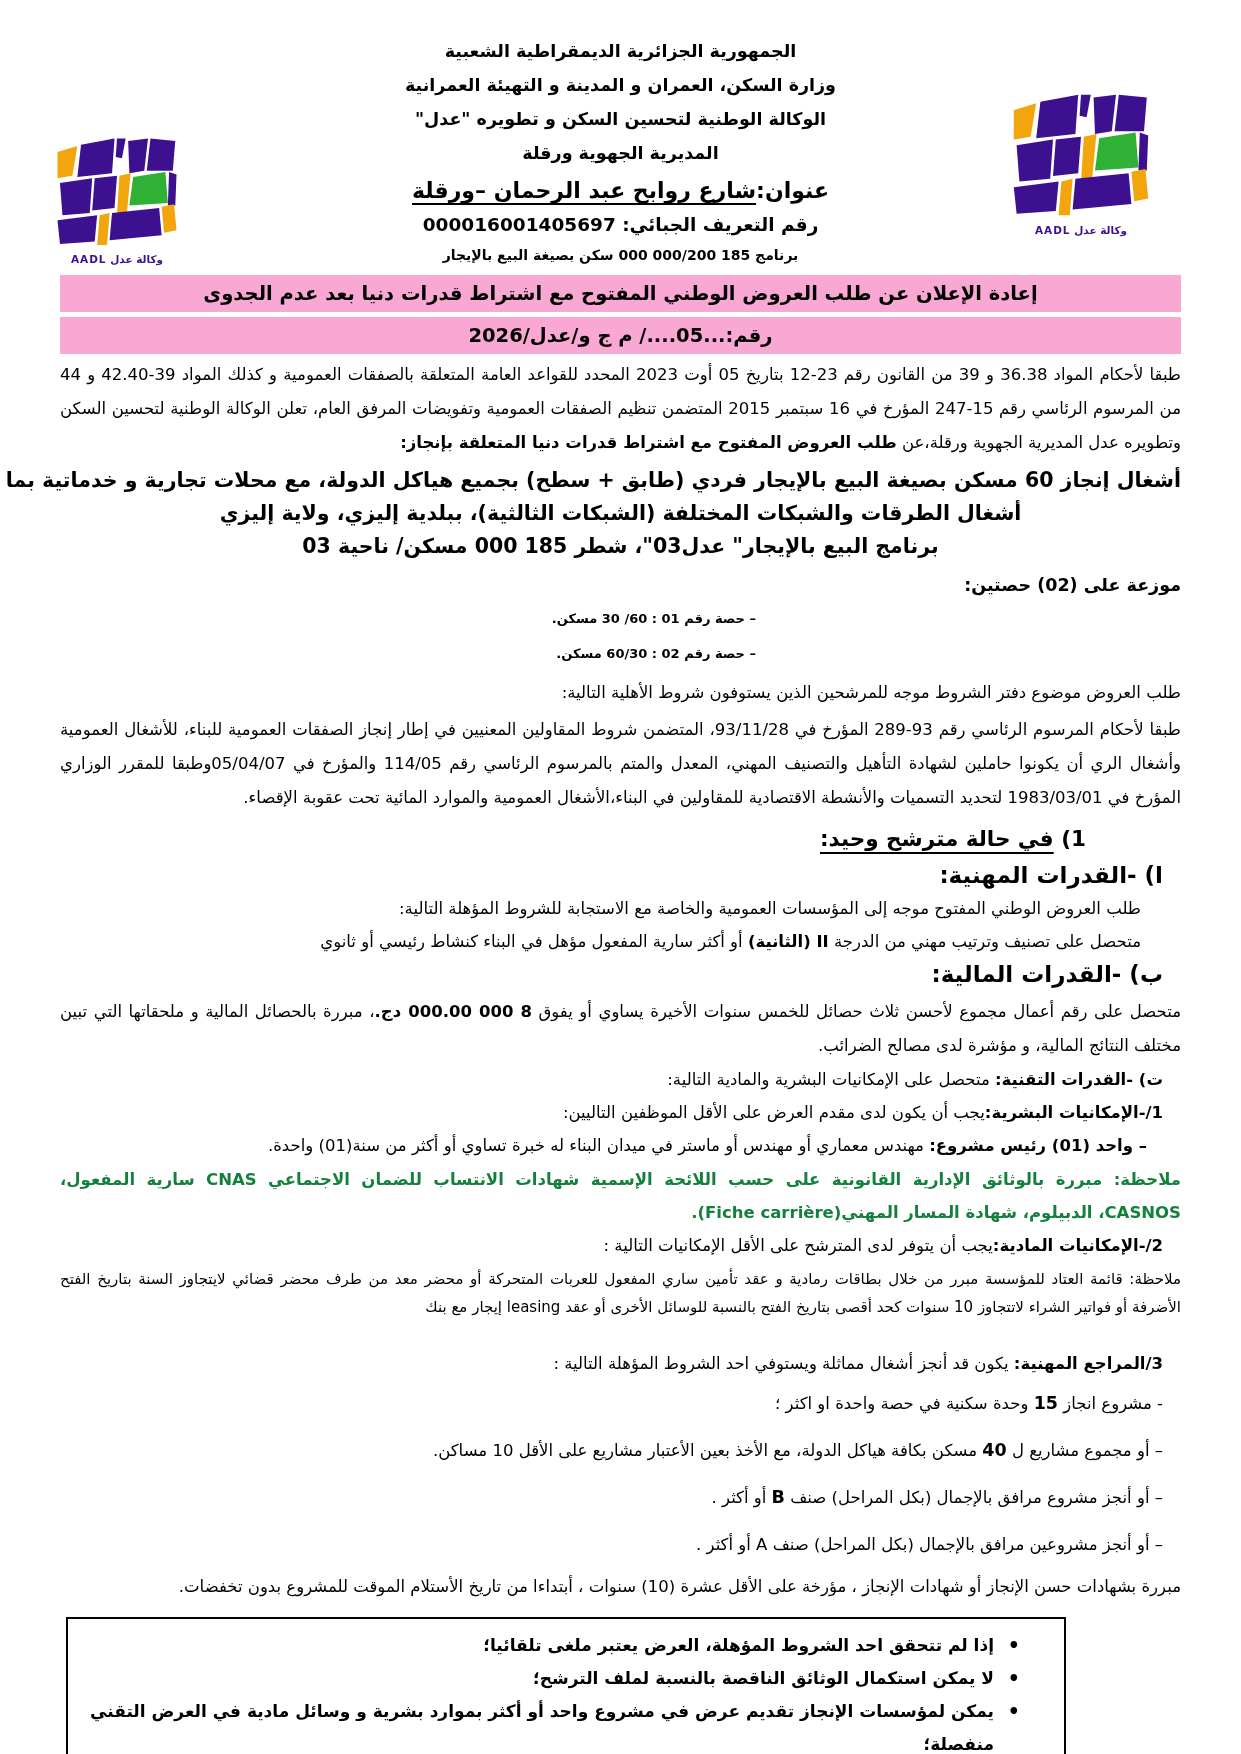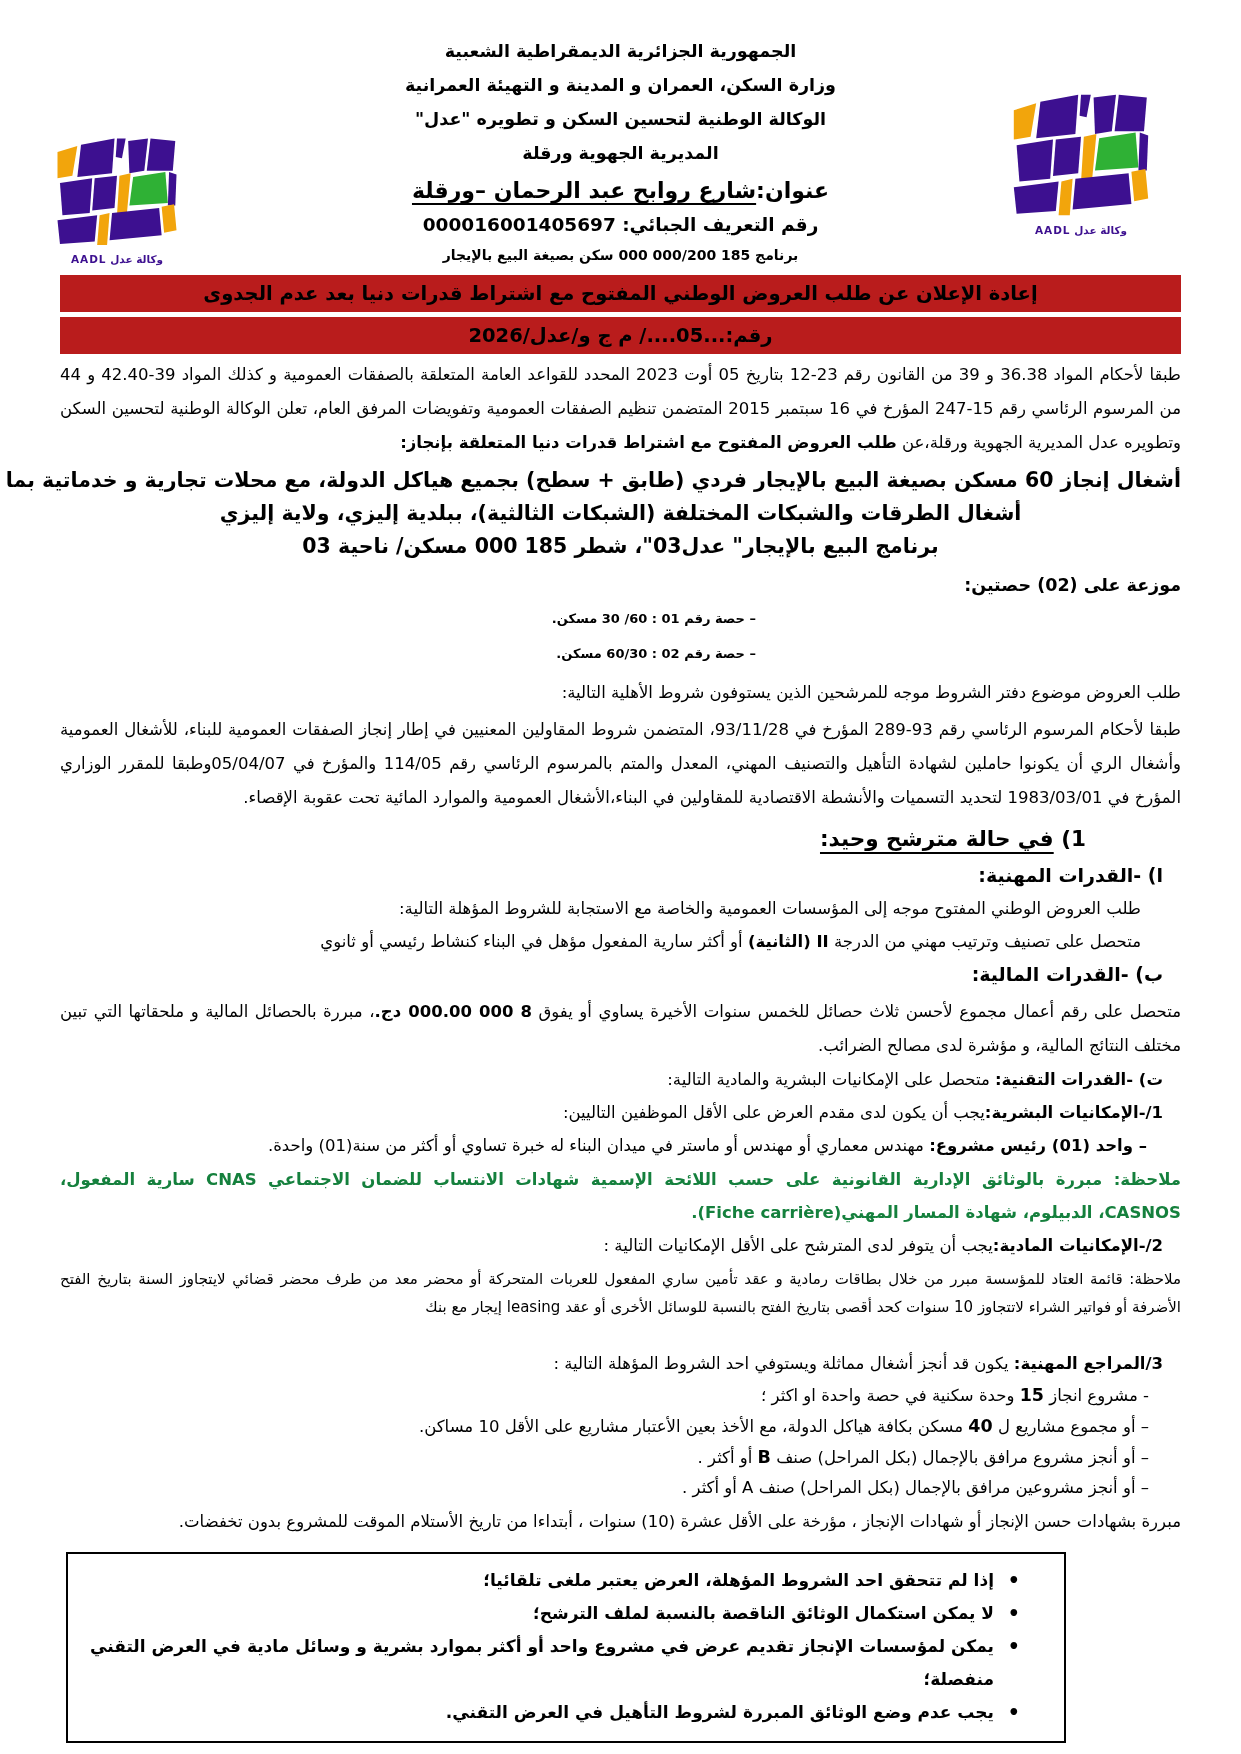--- a/index.html
+++ b/index.html
@@ -25,7 +25,7 @@
 
   
   .shadebox{
-    background:#b91c1c;
+    background:#f9a8d4;
     text-align:center;font-weight:bold;font-size:19.5px;
     padding:7px 4px;margin-top:5px;
   }

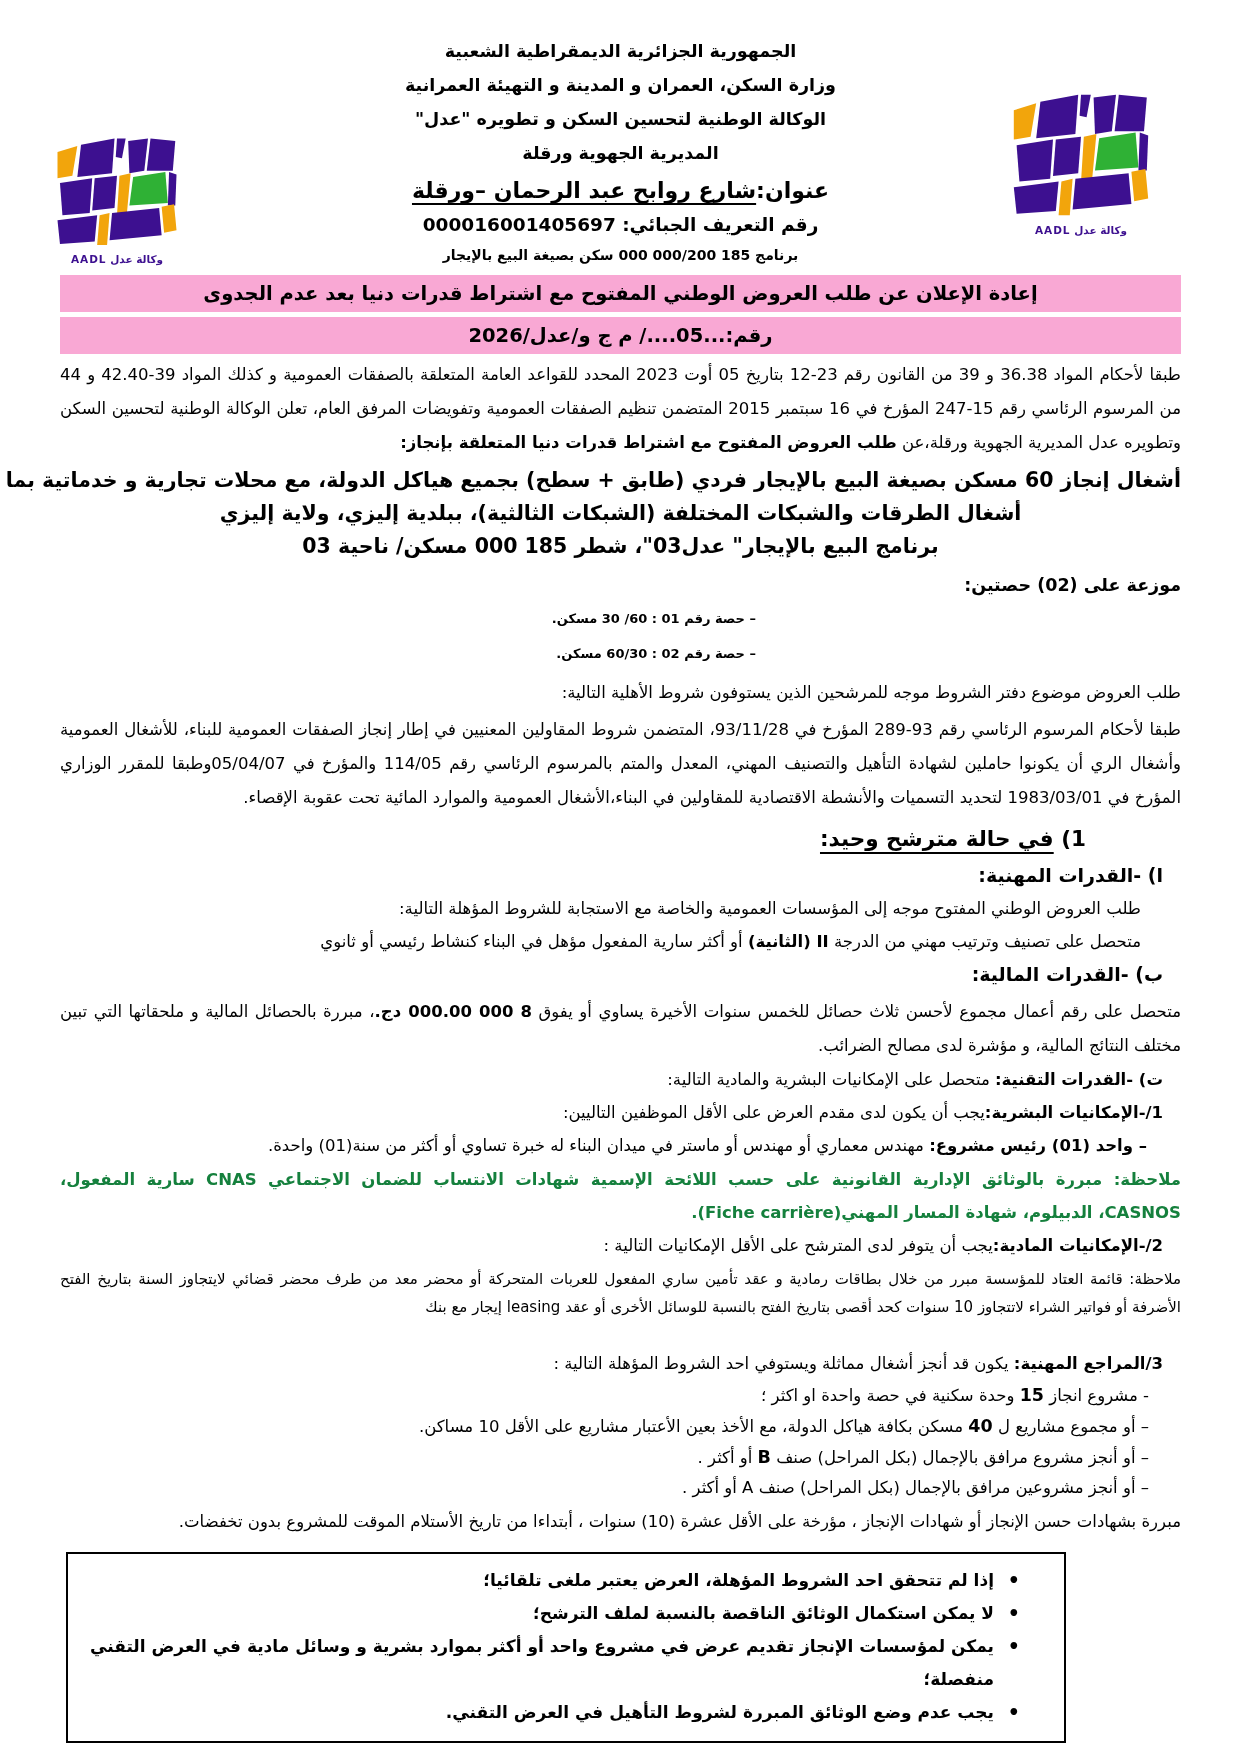--- a/index.html
+++ b/index.html
@@ -45,7 +45,7 @@
   .h1{font-size:21.5px;font-weight:bold;line-height:40px;margin:4px 95px 0 0;}
   .h1 .h1text{text-decoration:underline;text-underline-offset:6px;}
 
-  .subt{font-weight:bold;font-size:19px;line-height:33px;margin-right:18px;}
+  .subt{font-weight:bold;font-size:23px;line-height:33px;margin-right:18px;}
   .indent1{font-size:16.5px;line-height:33px;margin-right:40px;}
   .labelline{font-size:16.5px;line-height:33px;margin-right:18px;}
   .labelline b{font-weight:bold;}

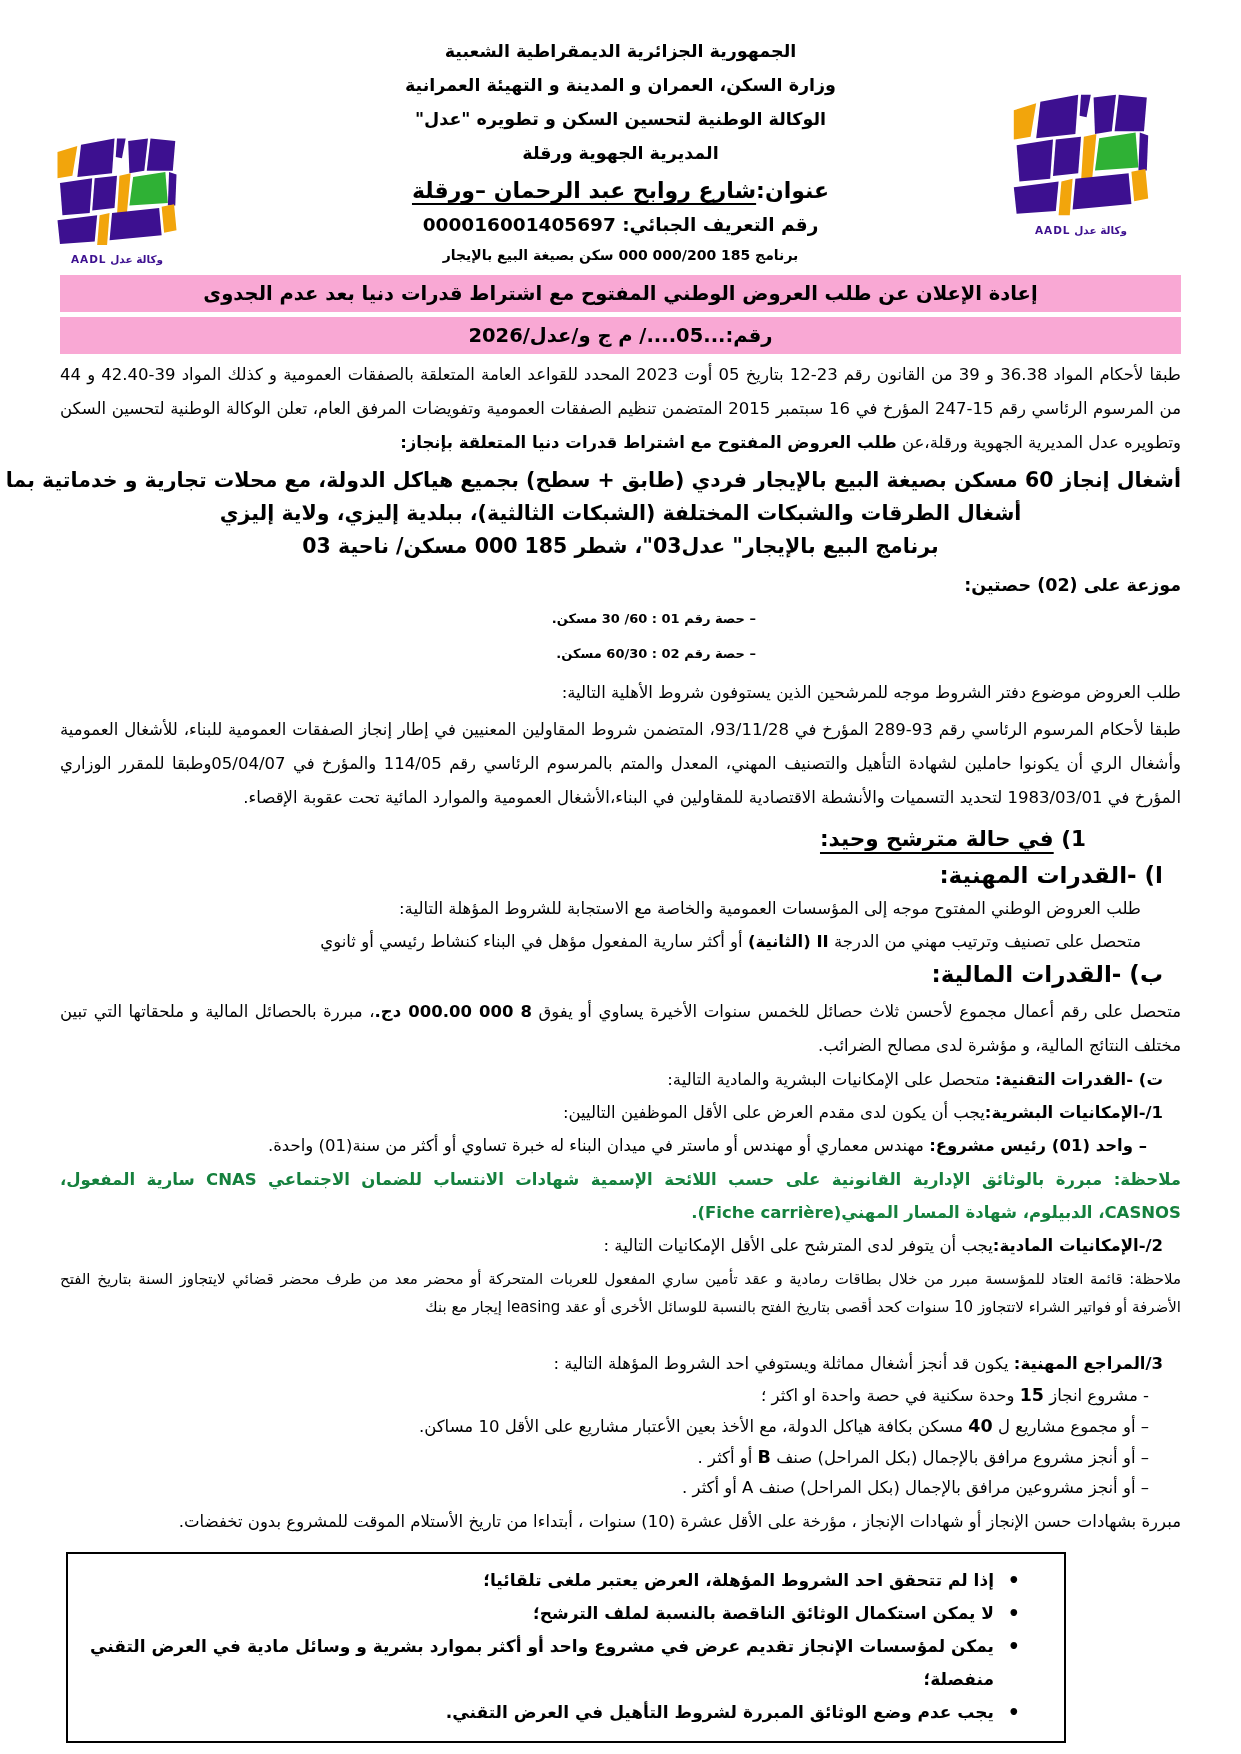--- a/index.html
+++ b/index.html
@@ -58,7 +58,7 @@
   .smallnote{font-size:15px;line-height:28px;text-align:justify;margin:3px 0 0 0;}
 
   .refs{margin-top:26px;}
-  .refitem{font-size:16.5px;line-height:30px;margin-right:32px;}
+  .refitem{font-size:16.5px;line-height:47px;margin-right:18px;}
   .refitem b{font-weight:bold;font-size:17.5px;}
   .proof{font-size:16.5px;line-height:33px;margin:2px 0 0 0;}
 

